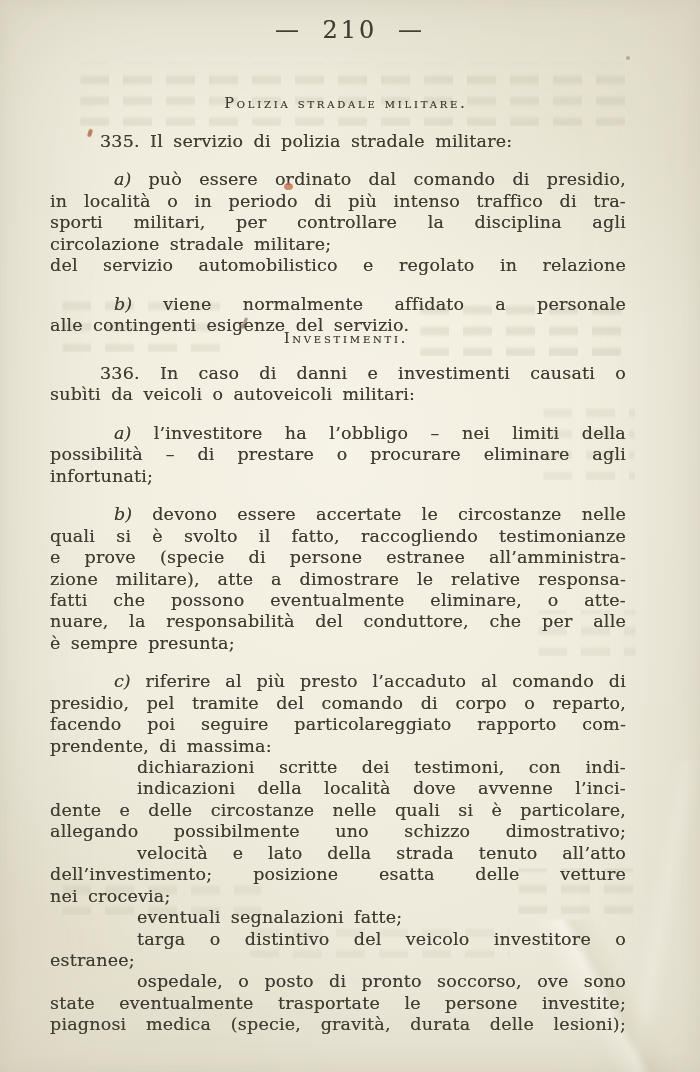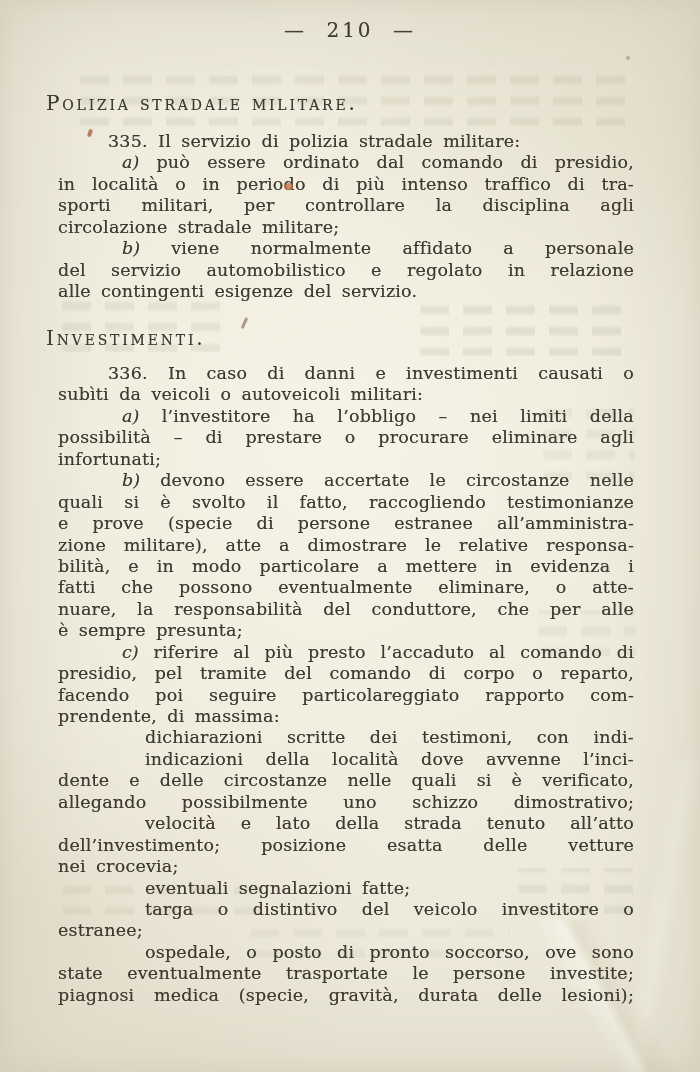--- a/index.html
+++ b/index.html
@@ -30,7 +30,7 @@
     position: absolute;
     left: 0; top: 17px; width: 700px;
     text-align: center;
-    font-size: 20px;
+    font-size: 24px;
     letter-spacing: 3px;
     word-spacing: 10px;
     line-height: 26px;

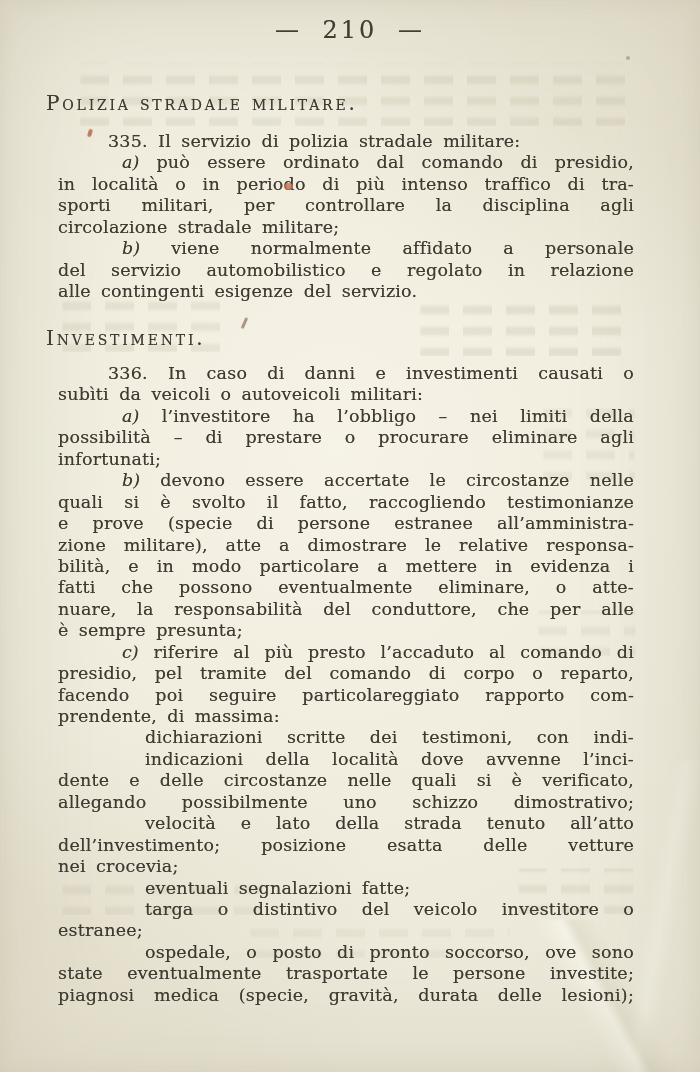--- a/index.html
+++ b/index.html
@@ -39,9 +39,10 @@
 
   .heading {
     position: absolute;
-    left: 46px; width: 576px;
+    left: 58px; width: 576px;
+    text-align: center;
     font-variant: small-caps;
-    font-size: 20px;
+    font-size: 14px;
     letter-spacing: 2.8px;
     line-height: 24px;
     text-shadow: 0 0 .5px rgba(62,58,49,.55);

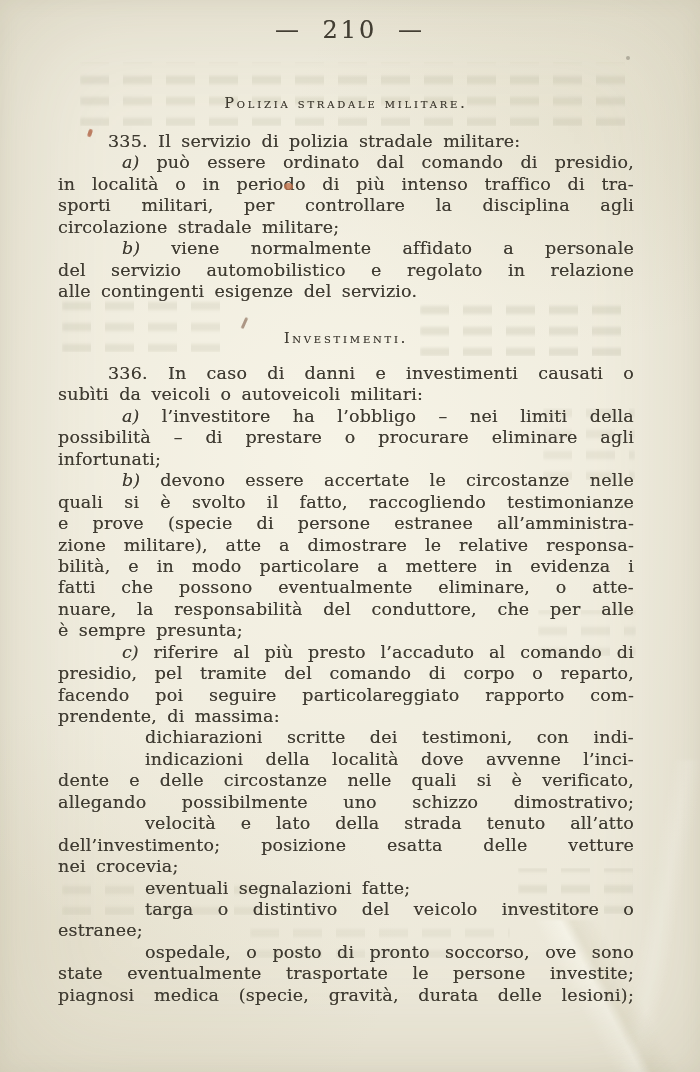--- a/index.html
+++ b/index.html
@@ -52,7 +52,7 @@
 
   .textblock {
     position: absolute;
-    left: 58px; width: 576px;
+    left: 50px; width: 576px;
     font-size: 17.5px;
     letter-spacing: .2px;
     word-spacing: 4.5px;

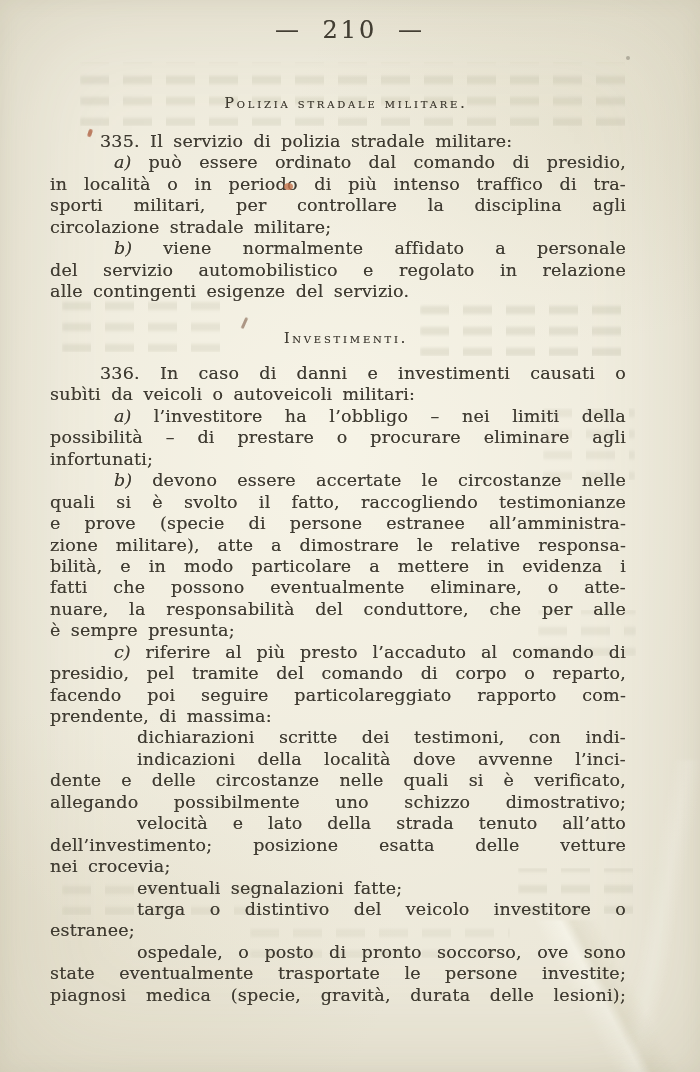--- a/index.html
+++ b/index.html
@@ -64,7 +64,7 @@
   .line { height: 21.45px; line-height: 21.45px; white-space: nowrap; }
   .line.just { white-space: normal; text-align: justify; text-align-last: justify; }
   .ind1 { padding-left: 50px; }
-  .ind2 { padding-left: 64px; }
+  .ind2 { padding-left: 64px; margin-top: 17px; }
   .ind3 { padding-left: 87px; }
   .mk { font-style: italic; letter-spacing: 0; }
 

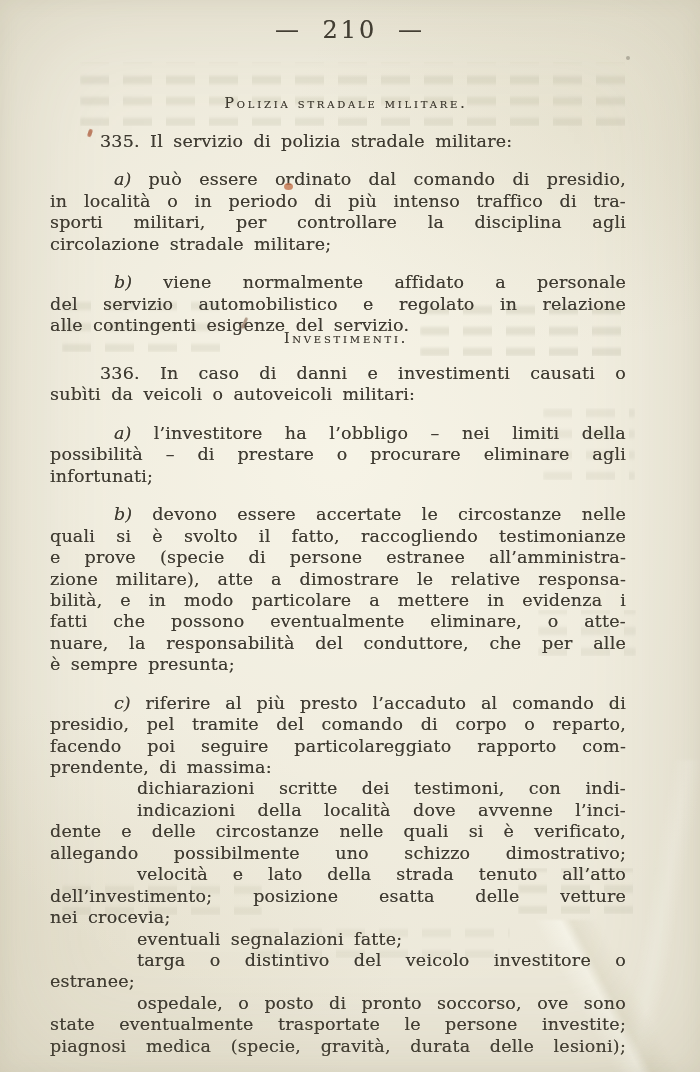--- a/index.html
+++ b/index.html
@@ -136,8 +136,8 @@
       <div class="line just">in località o in periodo di più intenso traffico di tra-</div>
       <div class="line just">sporti militari, per controllare la disciplina agli</div>
       <div class="line">circolazione stradale militare;</div>
+      <div class="line just">del servizio automobilistico e regolato in relazione</div>
       <div class="line ind2 just"><i class="mk">b)</i> viene normalmente affidato a personale</div>
-      <div class="line just">del servizio automobilistico e regolato in relazione</div>
       <div class="line">alle contingenti esigenze del servizio.</div>
     </div>
 

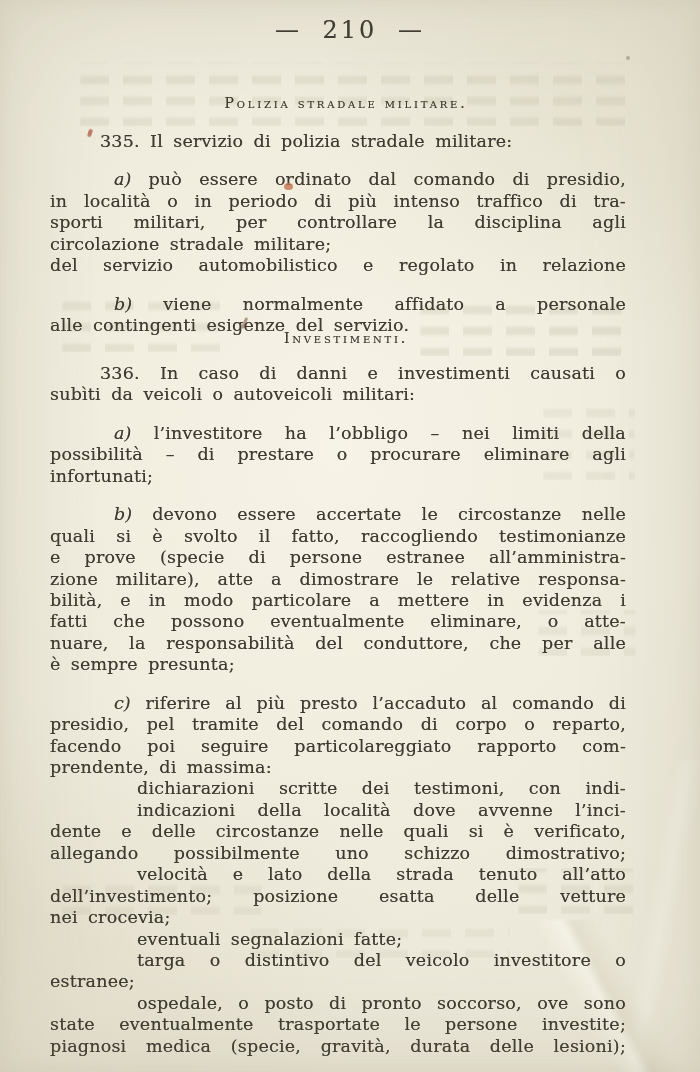--- a/index.html
+++ b/index.html
@@ -153,7 +153,6 @@
       <div class="line just">quali si è svolto il fatto, raccogliendo testimonianze</div>
       <div class="line just">e prove (specie di persone estranee all’amministra-</div>
       <div class="line just">zione militare), atte a dimostrare le relative responsa-</div>
-      <div class="line just">bilità, e in modo particolare a mettere in evidenza i</div>
       <div class="line just">fatti che possono eventualmente eliminare, o atte-</div>
       <div class="line just">nuare, la responsabilità del conduttore, che per alle</div>
       <div class="line">è sempre presunta;</div>

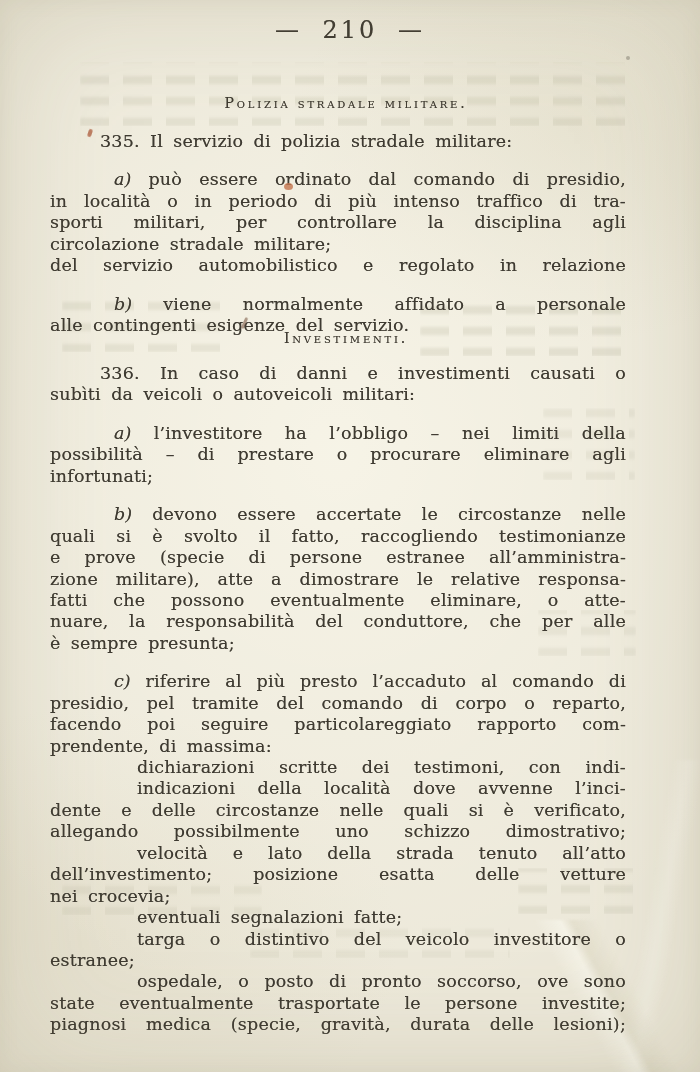--- a/index.html
+++ b/index.html
@@ -162,7 +162,7 @@
       <div class="line">prendente, di massima:</div>
       <div class="line ind3 just">dichiarazioni scritte dei testimoni, con indi-</div>
       <div class="line ind3 just">indicazioni della località dove avvenne l’inci-</div>
-      <div class="line just">dente e delle circostanze nelle quali si è verificato,</div>
+      <div class="line just">dente e delle circostanze nelle quali si è particolare,</div>
       <div class="line just">allegando possibilmente uno schizzo dimostrativo;</div>
       <div class="line ind3 just">velocità e lato della strada tenuto all’atto</div>
       <div class="line just">dell’investimento; posizione esatta delle vetture</div>

